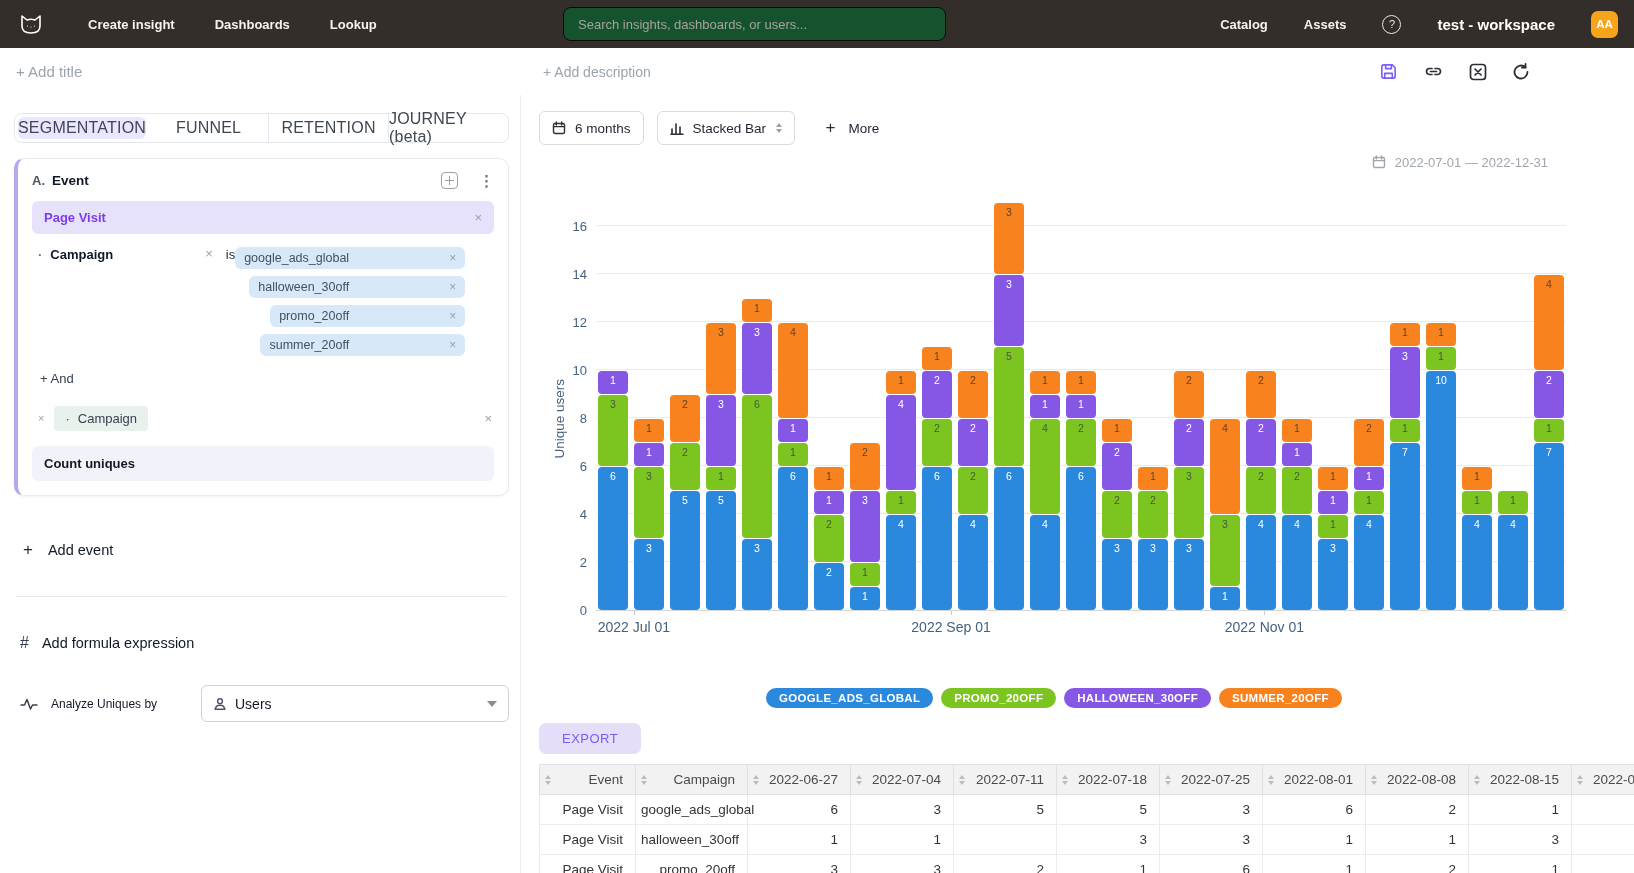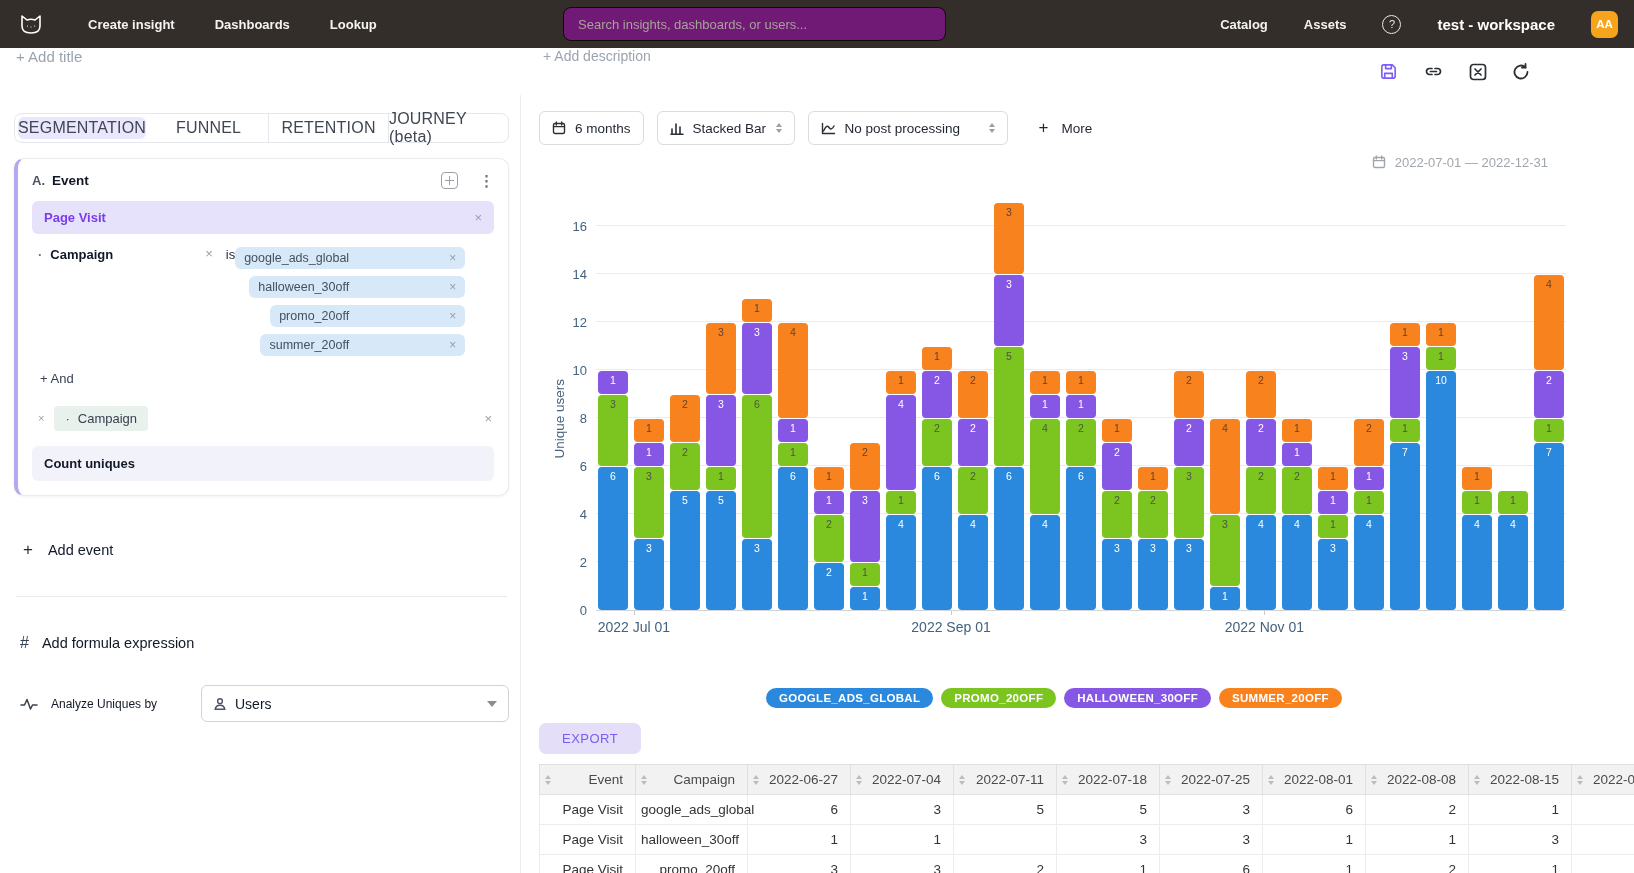--- a/index.html
+++ b/index.html
@@ -10,7 +10,7 @@
   .topnav { position:relative; height:48px; background:#342e2a; display:flex; align-items:center; padding:0 16px; }
   .brand { width:30px; height:30px; display:flex; align-items:center; justify-content:center; margin-right:42px; }
   .navlink { color:#f5f3f1; font-size:13px; font-weight:bold; margin-right:40px; cursor:pointer; }
-  .search { position:absolute; left:563px; top:7px; width:383px; height:34px; background:#701a75; border:1px solid #0d0a08; border-radius:8px; color:#a8a29b; font-size:13px; padding:0 14px; font-family:"Liberation Sans",sans-serif; }
+  .search { position:absolute; left:563px; top:7px; width:383px; height:34px; background:#14532d; border:1px solid #0d0a08; border-radius:8px; color:#a8a29b; font-size:13px; padding:0 14px; font-family:"Liberation Sans",sans-serif; }
   .search::placeholder { color:#a8a29b; }
   .nav-right { margin-left:auto; display:flex; align-items:center; gap:36px; }
   .nav-right .navlink { margin:0; }

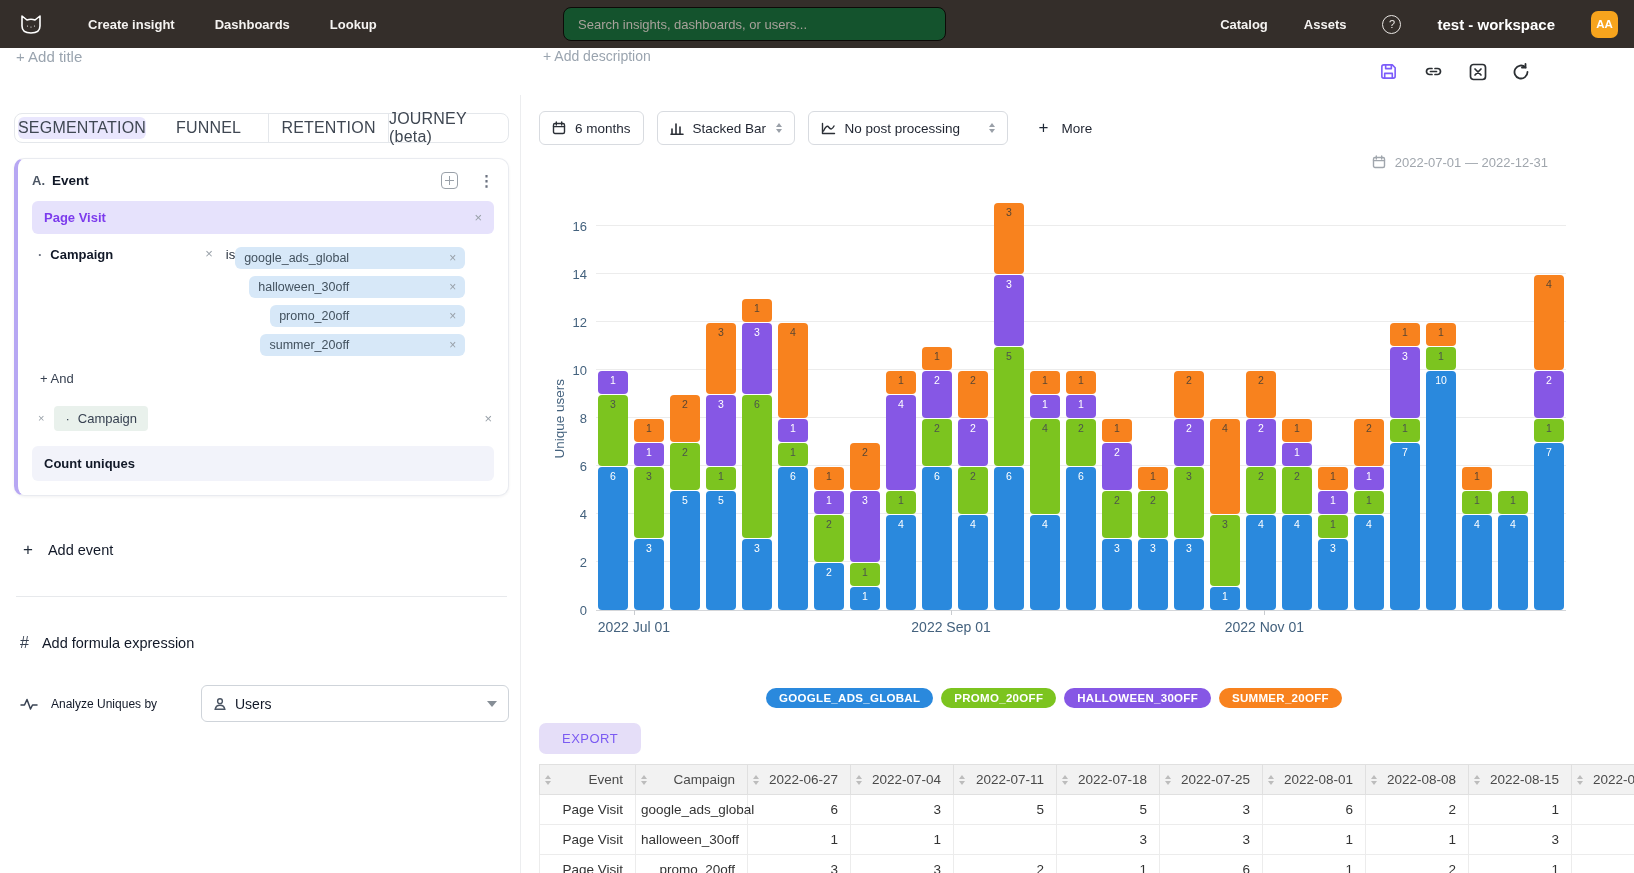--- a/index.html
+++ b/index.html
@@ -19,7 +19,7 @@
   .avatar { width:27px; height:27px; background:#f7a41d; border-radius:7px; color:#fff; font-size:11.5px; font-weight:bold; display:flex; align-items:center; justify-content:center; cursor:pointer; }
 
   
-  .header2 { position:relative; height:47px; display:flex; padding:0 16px; }
+  .header2 { position:relative; height:47px; display:flex; align-items:center; padding:12px 16px; }
   .add-title { color:#9aa4af; font-size:15px; cursor:pointer; }
   .add-desc { position:absolute; left:543px; color:#9aa4af; font-size:14px; cursor:pointer; }
   .h2-icons { margin-left:auto; display:flex; align-items:center; gap:25px; padding-right:88px; }

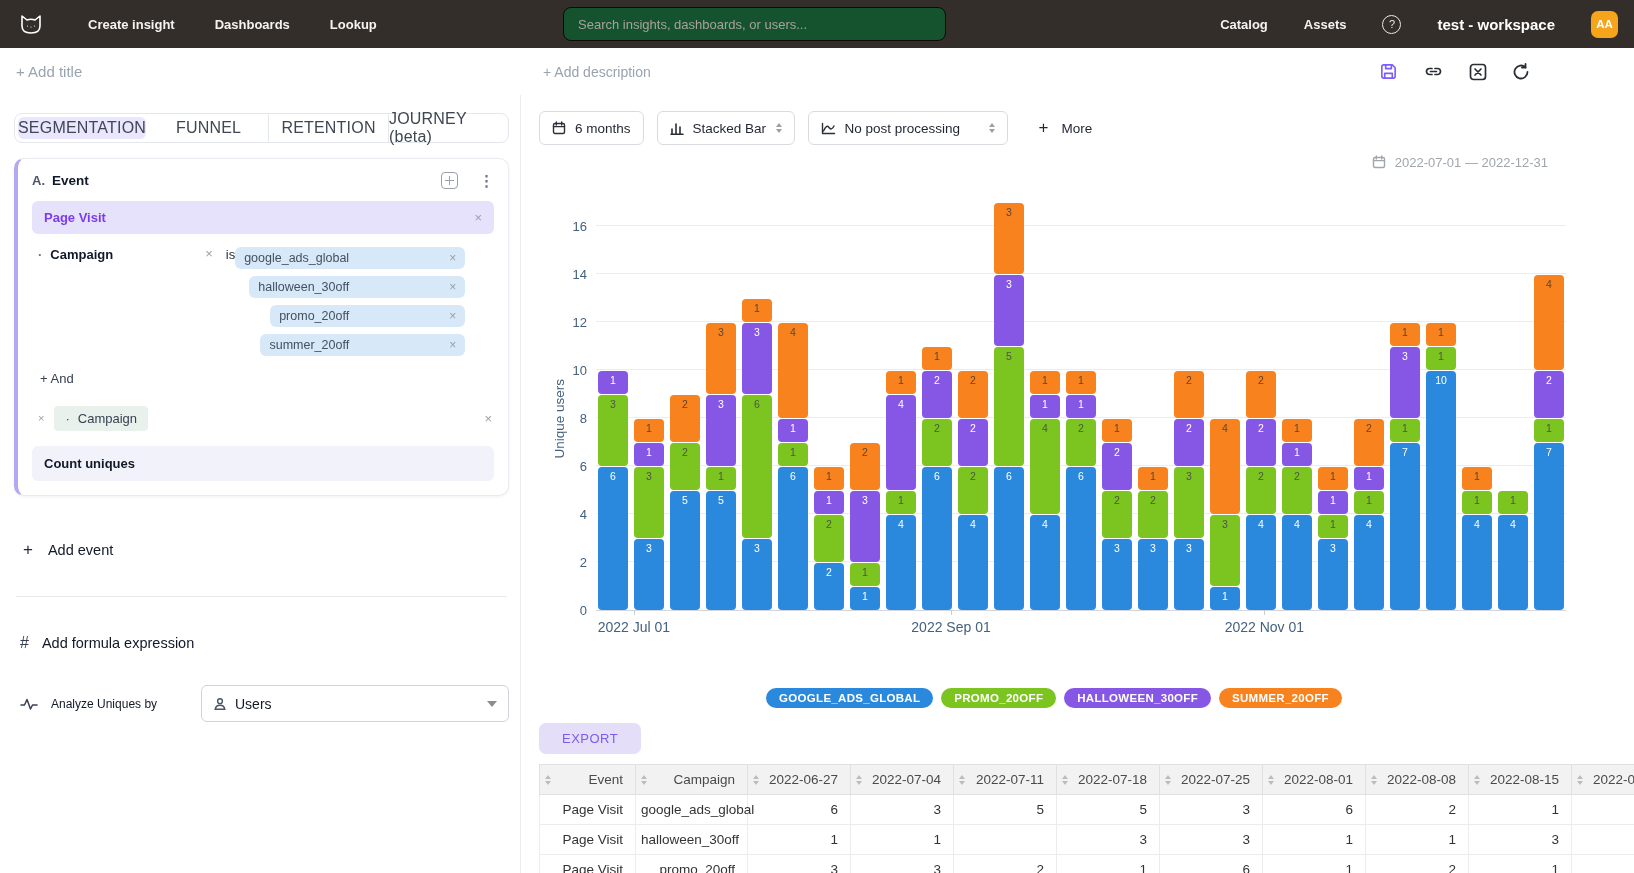--- a/index.html
+++ b/index.html
@@ -269,17 +269,6 @@
             <path d="M2 12 V7 M6 12 V2 M10 12 V5 M1 12.2 h12"></path>
           </svg>
           <span>Stacked Bar</span>
-          <span class="spin">
-              <i></i>
-              <i></i>
-            </span>
-        </span>
-        <span class="tbtn sel-3">
-          <svg width="15" height="13" viewBox="0 0 15 13" fill="none" stroke="#2b2f36" stroke-width="1.4" stroke-linecap="round" stroke-linejoin="round">
-            <path d="M1.5 1.5 v10 h12"></path>
-              <path d="M2.5 9 Q5.5 2 8 5.5 Q10.5 9 13 4"></path>
-          </svg>
-          <span>No post processing</span>
           <span class="spin">
               <i></i>
               <i></i>

